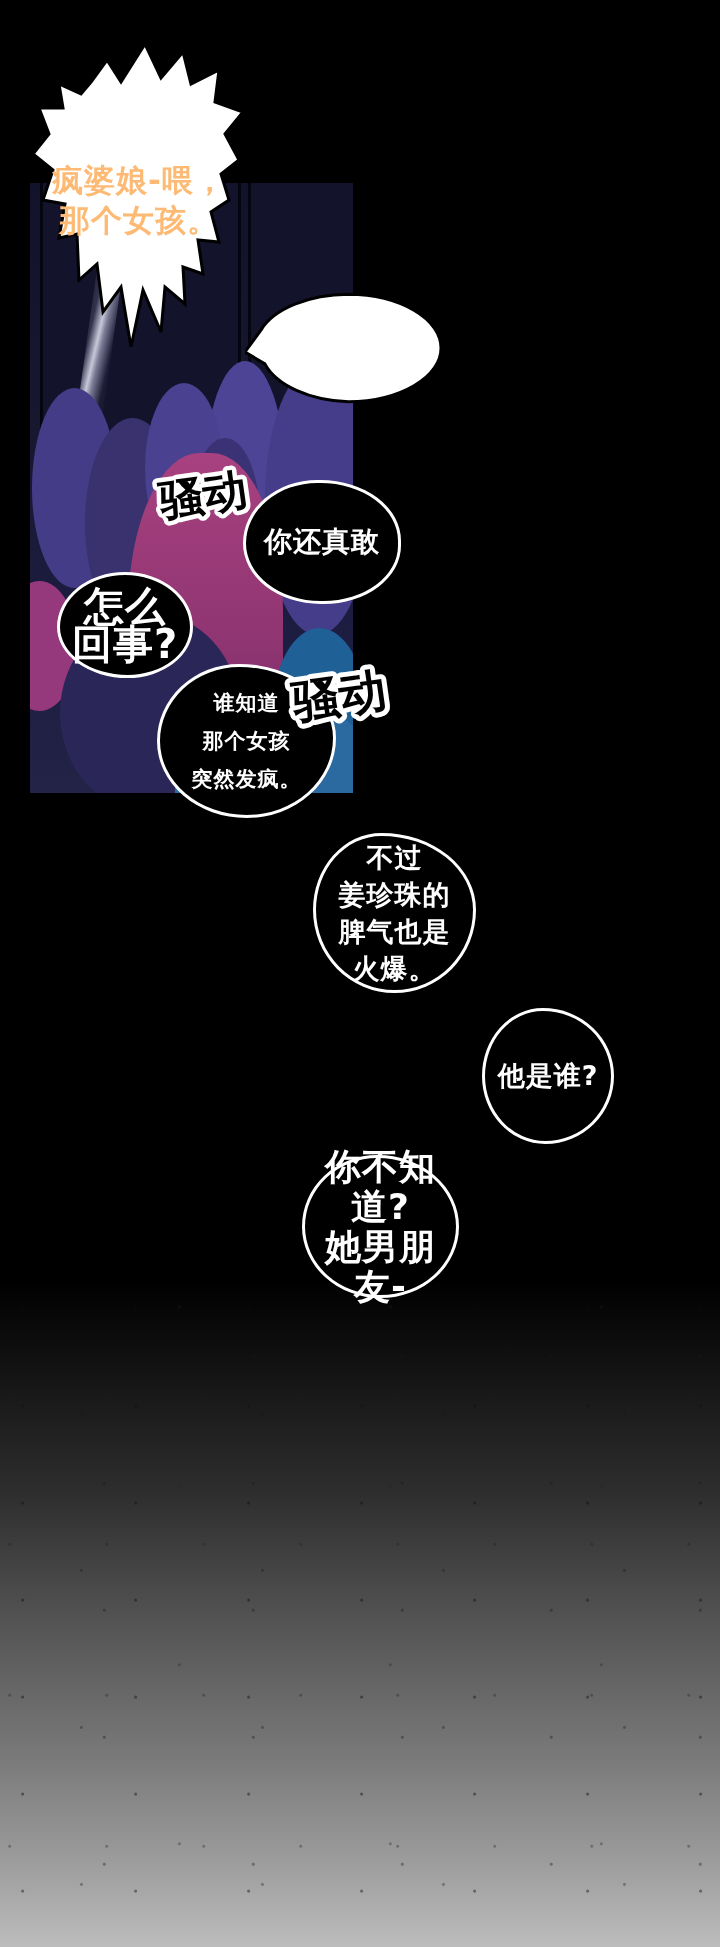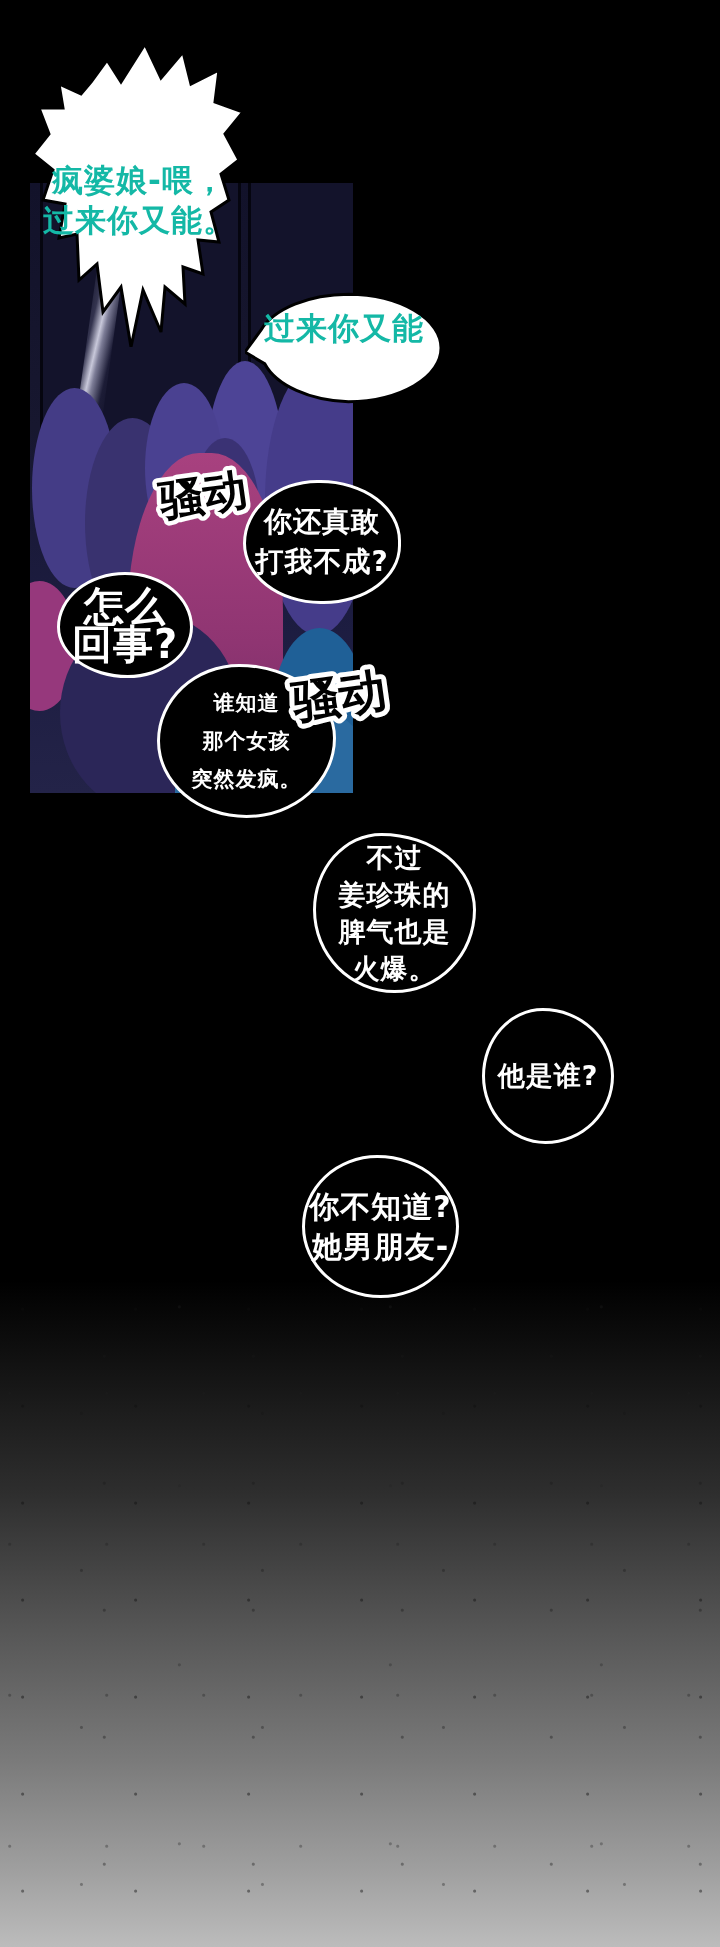--- a/index.html
+++ b/index.html
@@ -41,7 +41,7 @@
   .burst{position:absolute;left:33px;top:42px;width:212px;height:305px;z-index:3;}
   .burst svg,.oval svg{position:absolute;left:0;top:0;width:100%;height:100%;}
   .bubble-text-dark{
-    position:absolute;left:0;right:0;text-align:center;color:#14b8a6;
+    position:absolute;left:0;right:0;text-align:center;color:#fdba74;
     font-size:31px;line-height:40px;letter-spacing:1px;
   }
   .burst .bubble-text-dark{top:118px;}

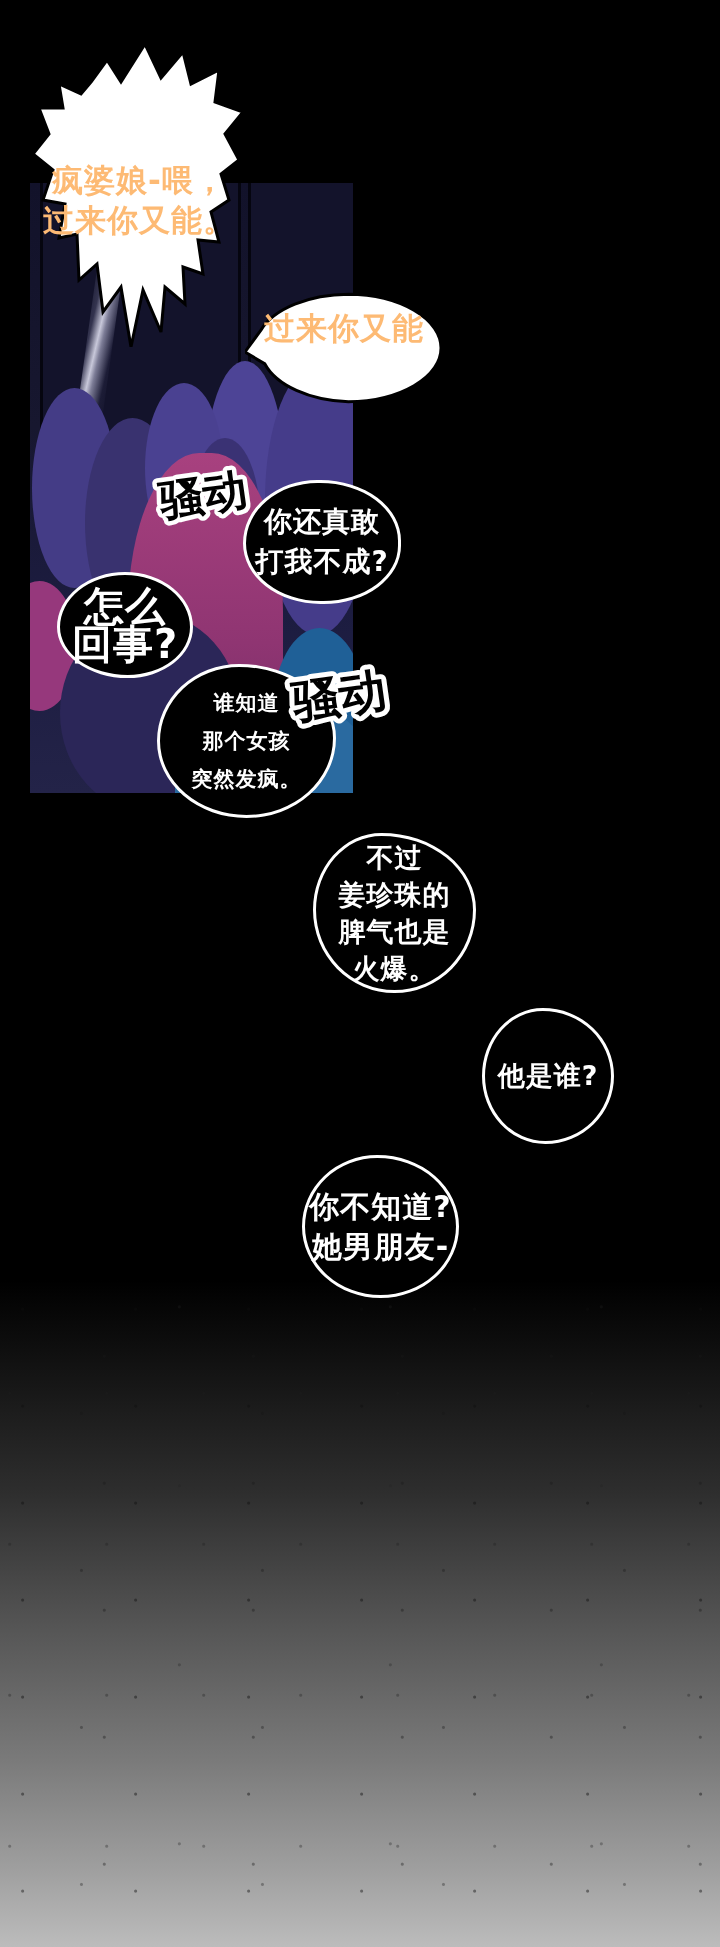--- a/index.html
+++ b/index.html
@@ -114,7 +114,7 @@
     </svg>
     <div class="bubble-text-dark">
       <div>疯婆娘-喂，</div>
-      <div>过来你又能。</div>
+      <div>那个女孩。</div>
     </div>
   </div>
 

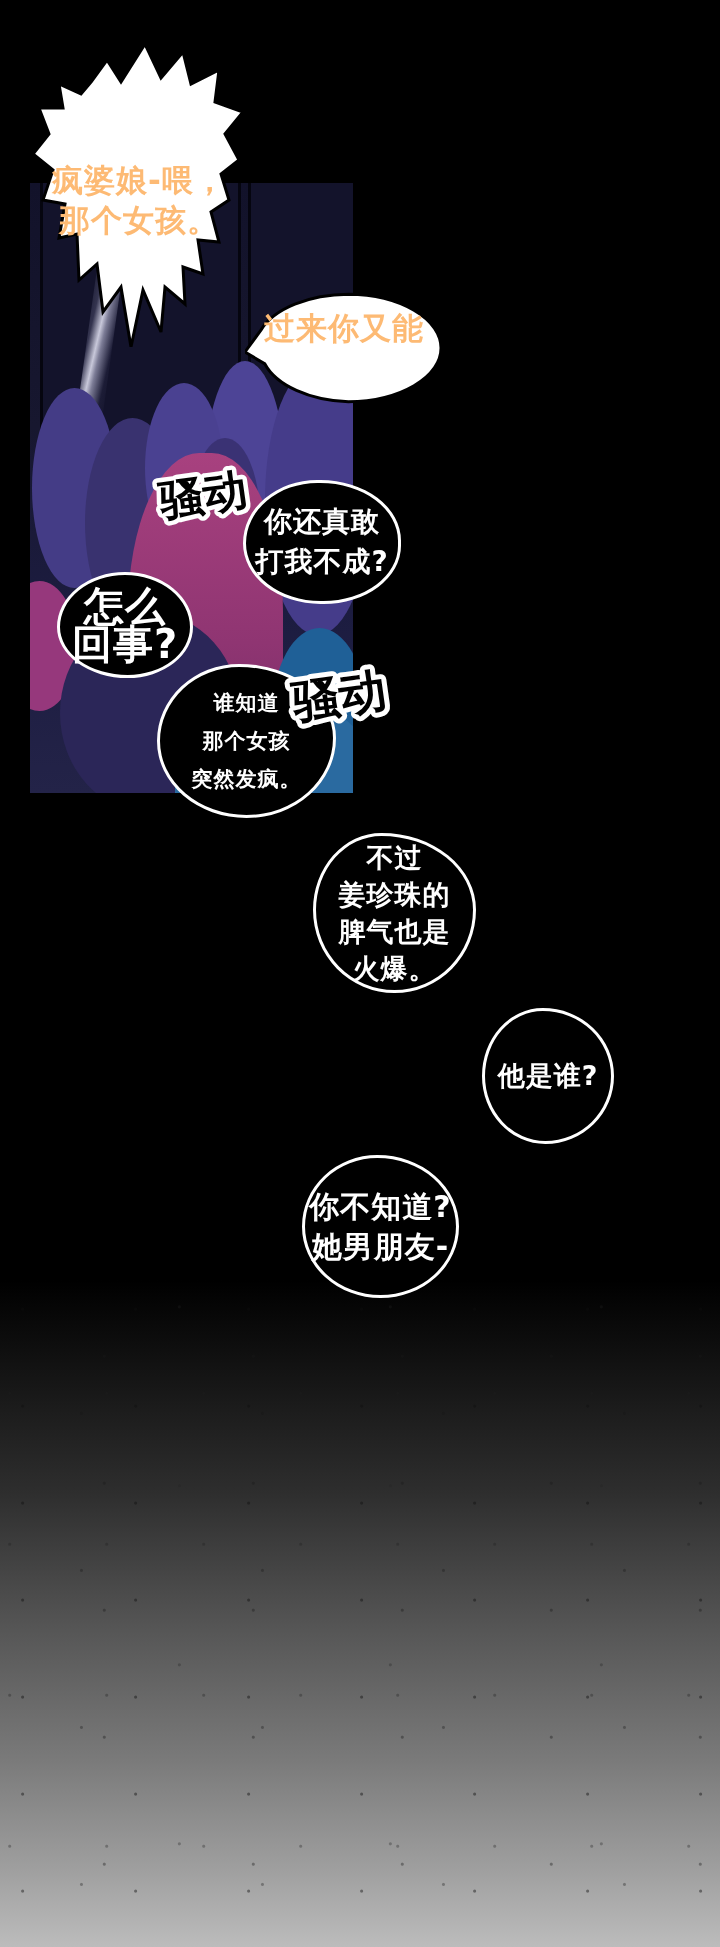--- a/index.html
+++ b/index.html
@@ -123,7 +123,6 @@
       <path fill="#ffffff" stroke="#000000" stroke-width="3" d="M 104 2 A 94 54 0 0 0 16 38 L 0 60 L 20 72 A 94 54 0 0 0 104 110 A 94 54 0 0 0 197 56 A 94 54 0 0 0 104 2 Z"></path>
     </svg>
     <div class="bubble-text-dark">
-      <div>过来你又能</div>
     </div>
   </div>
 

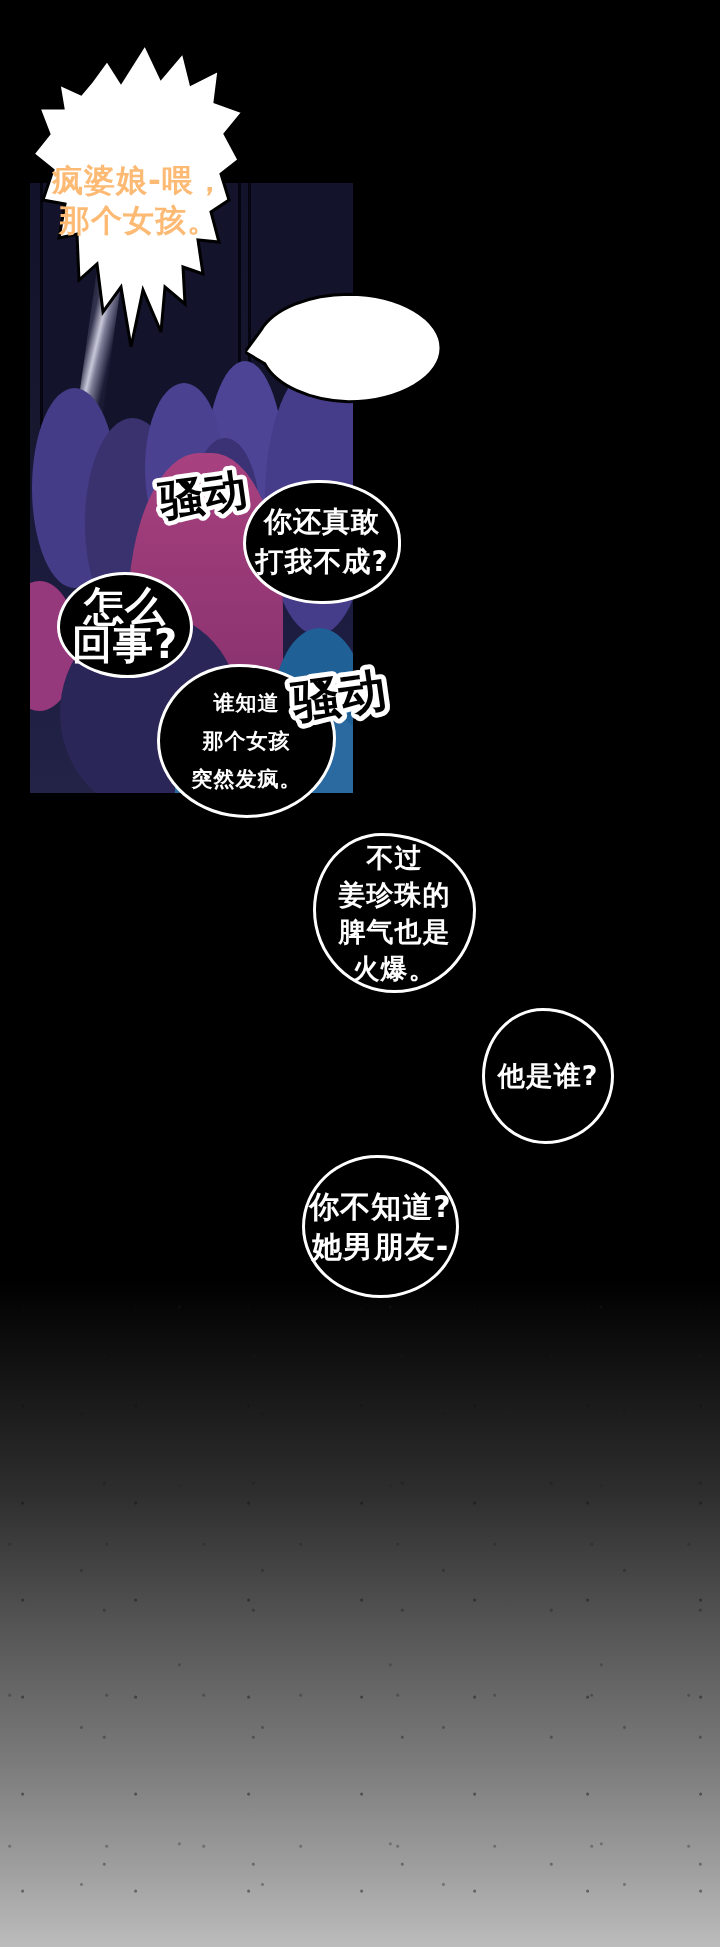--- a/index.html
+++ b/index.html
@@ -132,7 +132,6 @@
 
   <div class="bb bb3">
     <div>你还真敢</div>
-    <div>打我不成?</div>
   </div>
 
   <div class="bb bb4">

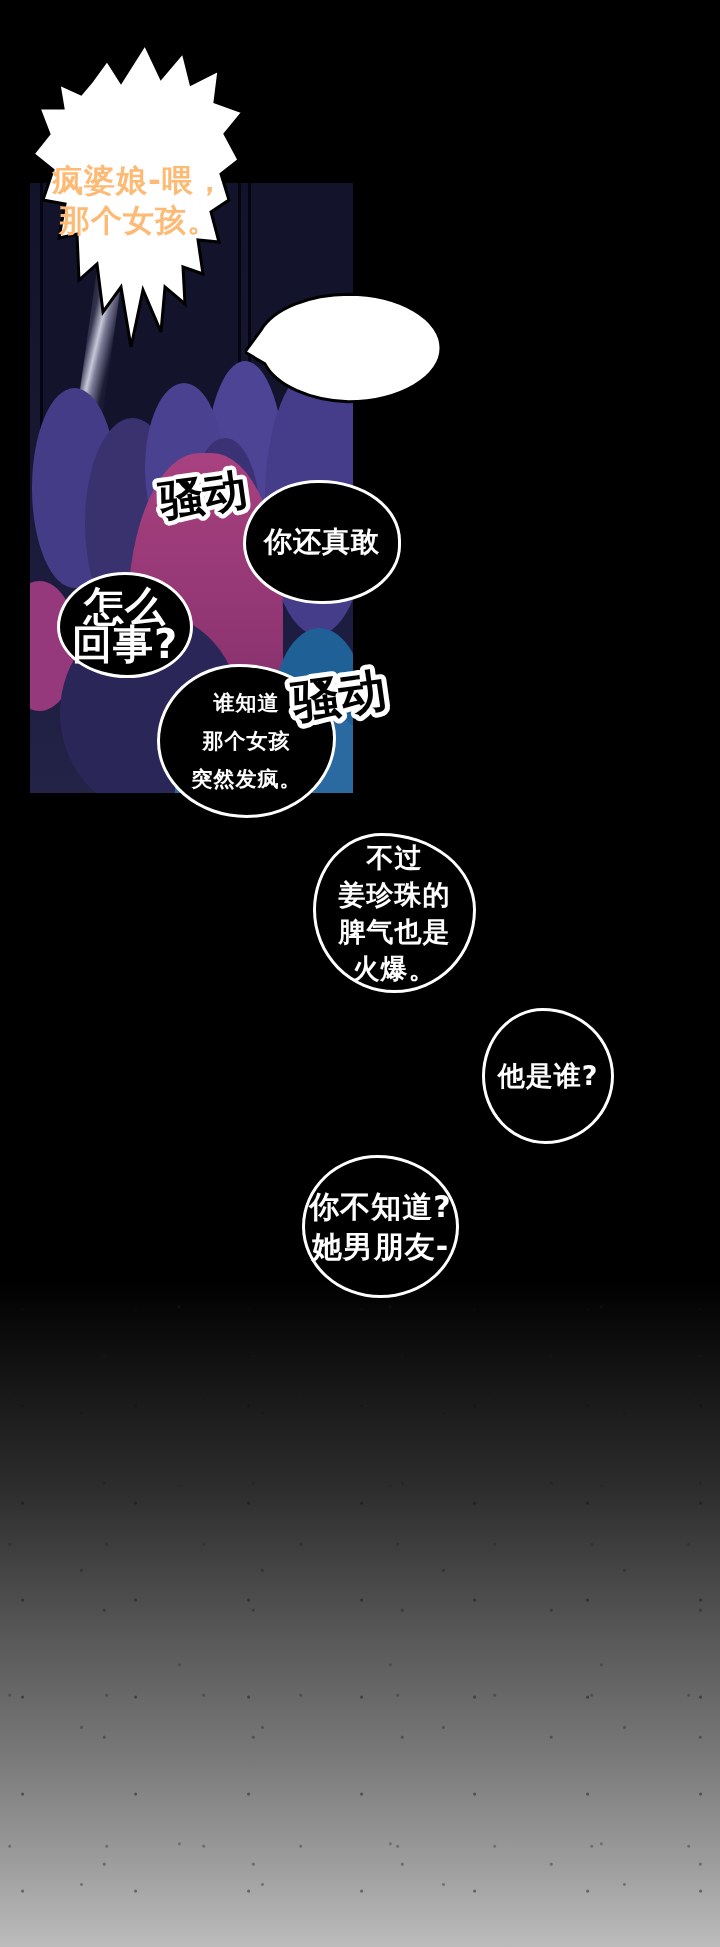--- a/index.html
+++ b/index.html
@@ -59,7 +59,7 @@
   .bb5{left:157px;top:664px;width:173px;height:148px;font-size:21px;line-height:38px;border-radius:46% 54% 50% 50% / 50% 48% 52% 50%;}
   .bb6{left:313px;top:833px;width:157px;height:154px;font-size:27px;line-height:37px;border-radius:42% 58% 50% 50% / 48% 48% 52% 52%;}
   .bb7{left:482px;top:1008px;width:126px;height:130px;font-size:27px;line-height:34px;border-radius:46% 54% 52% 48% / 50% 50% 50% 50%;}
-  .bb8{left:302px;top:1155px;width:151px;height:137px;font-size:30px;line-height:40px;border-radius:48% 52% 50% 50% / 50% 50% 50% 50%;}
+  .bb8{left:302px;top:1155px;width:151px;height:137px;font-size:36px;line-height:40px;border-radius:48% 52% 50% 50% / 50% 50% 50% 50%;}
 
   
   .sfx{position:absolute;z-index:4;overflow:visible;}

